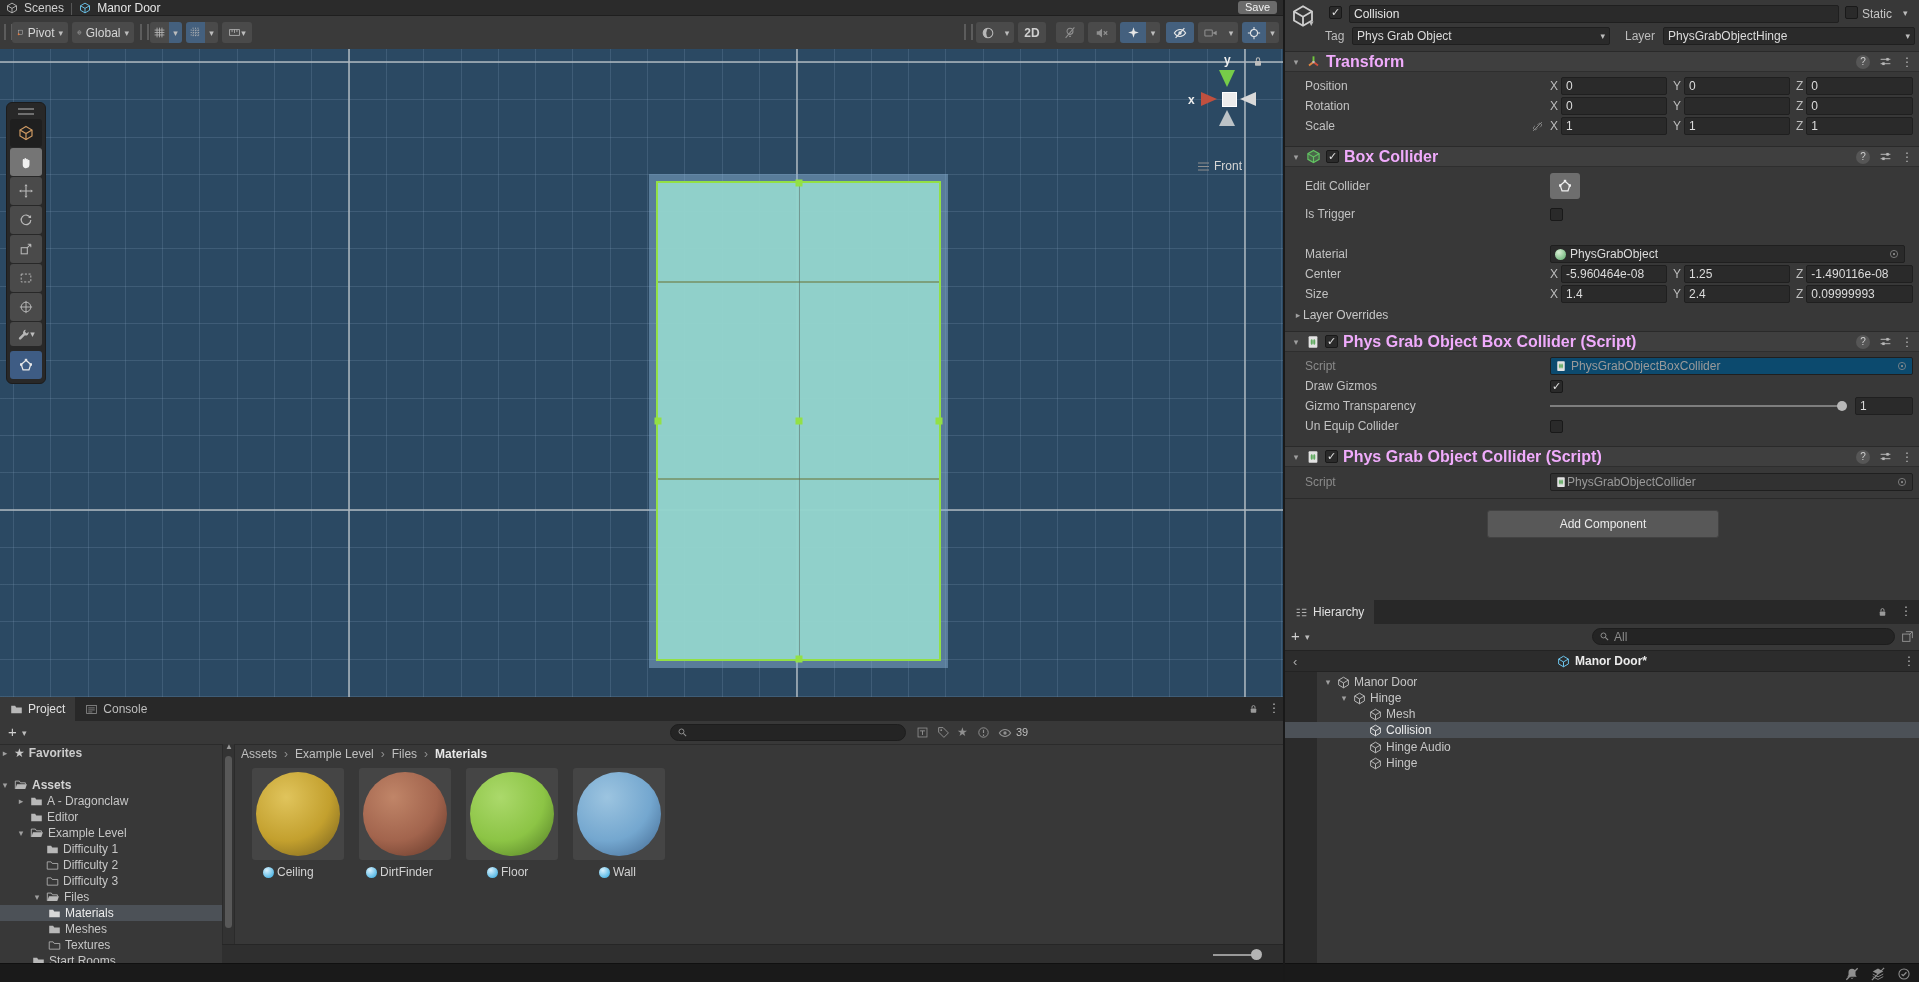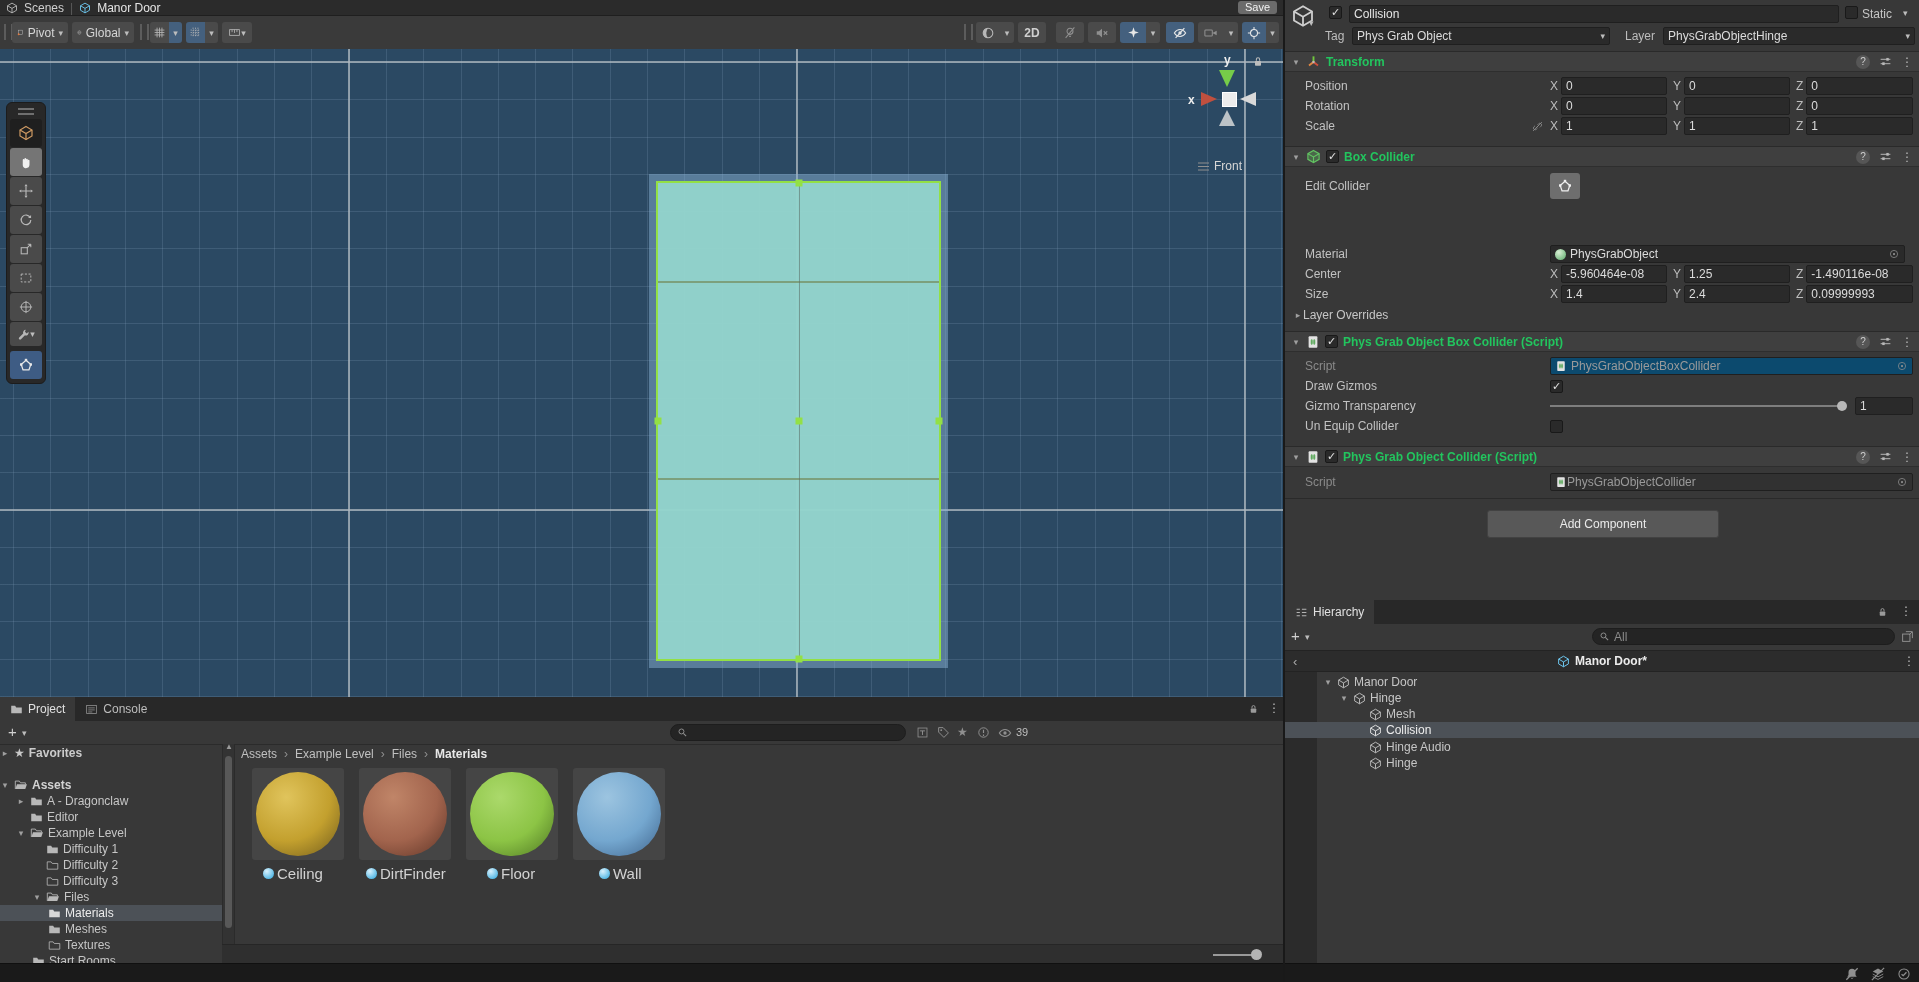--- a/index.html
+++ b/index.html
@@ -59,7 +59,7 @@
   .cb.on::after{content:"✓"}
   .chdr{position:absolute;left:0;width:634px;height:21px;background:#3f3f3f;border-top:1px solid #2a2a2a;
         border-bottom:1px solid #2e2e2e;display:flex;align-items:center;gap:5px;padding:0 6px;box-sizing:border-box}
-  .chdr b{color:#22c55e;font-size:12px}
+  .chdr b{color:#f0abfc;font-size:16px}
   .hico{margin-left:auto;display:flex;gap:9px;align-items:center;color:#aeaeae}
   .irow{position:absolute;left:0;width:634px;height:20px;display:flex;align-items:center;padding-left:20px;box-sizing:border-box}
   .irow .lbl{width:245px;color:#c2c2c2;flex:none}

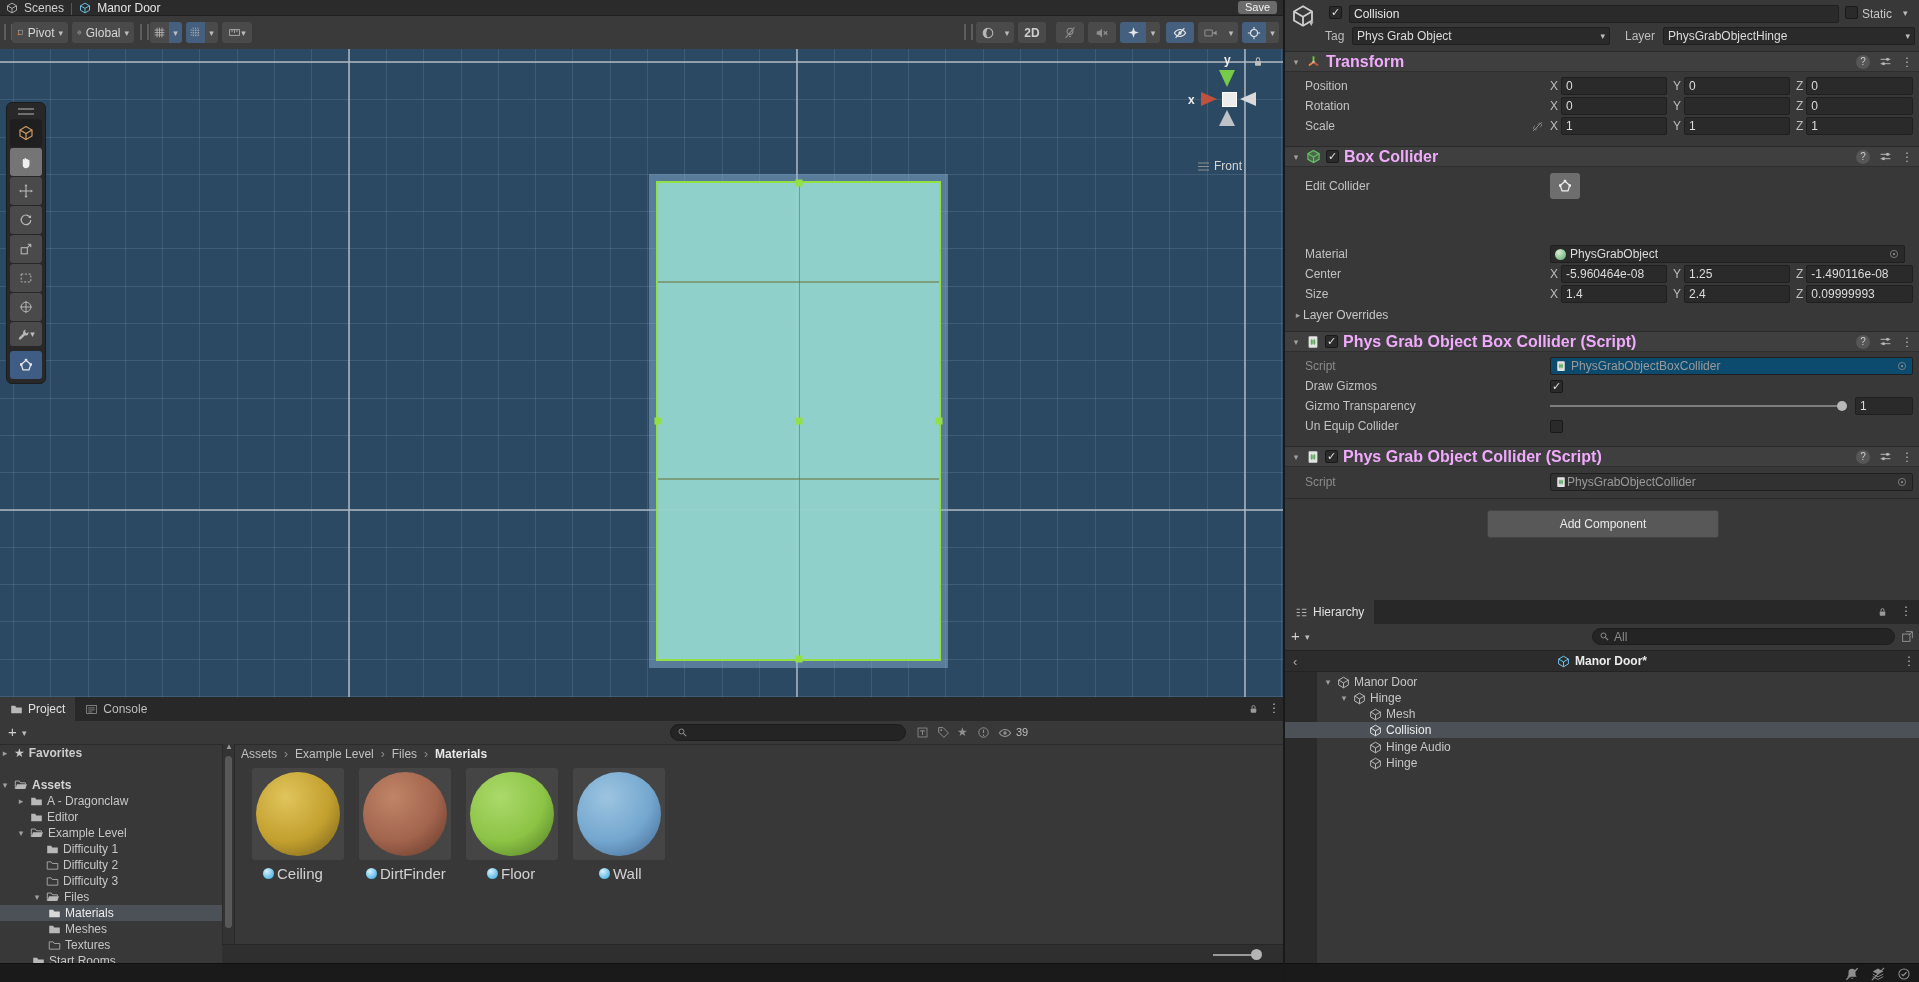--- a/index.html
+++ b/index.html
@@ -779,6 +779,10 @@
           </svg>
         </div>
     </div>
+    <div class="irow" style="top:204px">
+      <span class="lbl">Is Trigger</span>
+      <span class="cb"></span>
+      </div>
     <div class="irow" style="top:244px">
       <span class="lbl">Material</span>
       <div class="fld" style="flex:1;margin-right:14px;gap:4px">

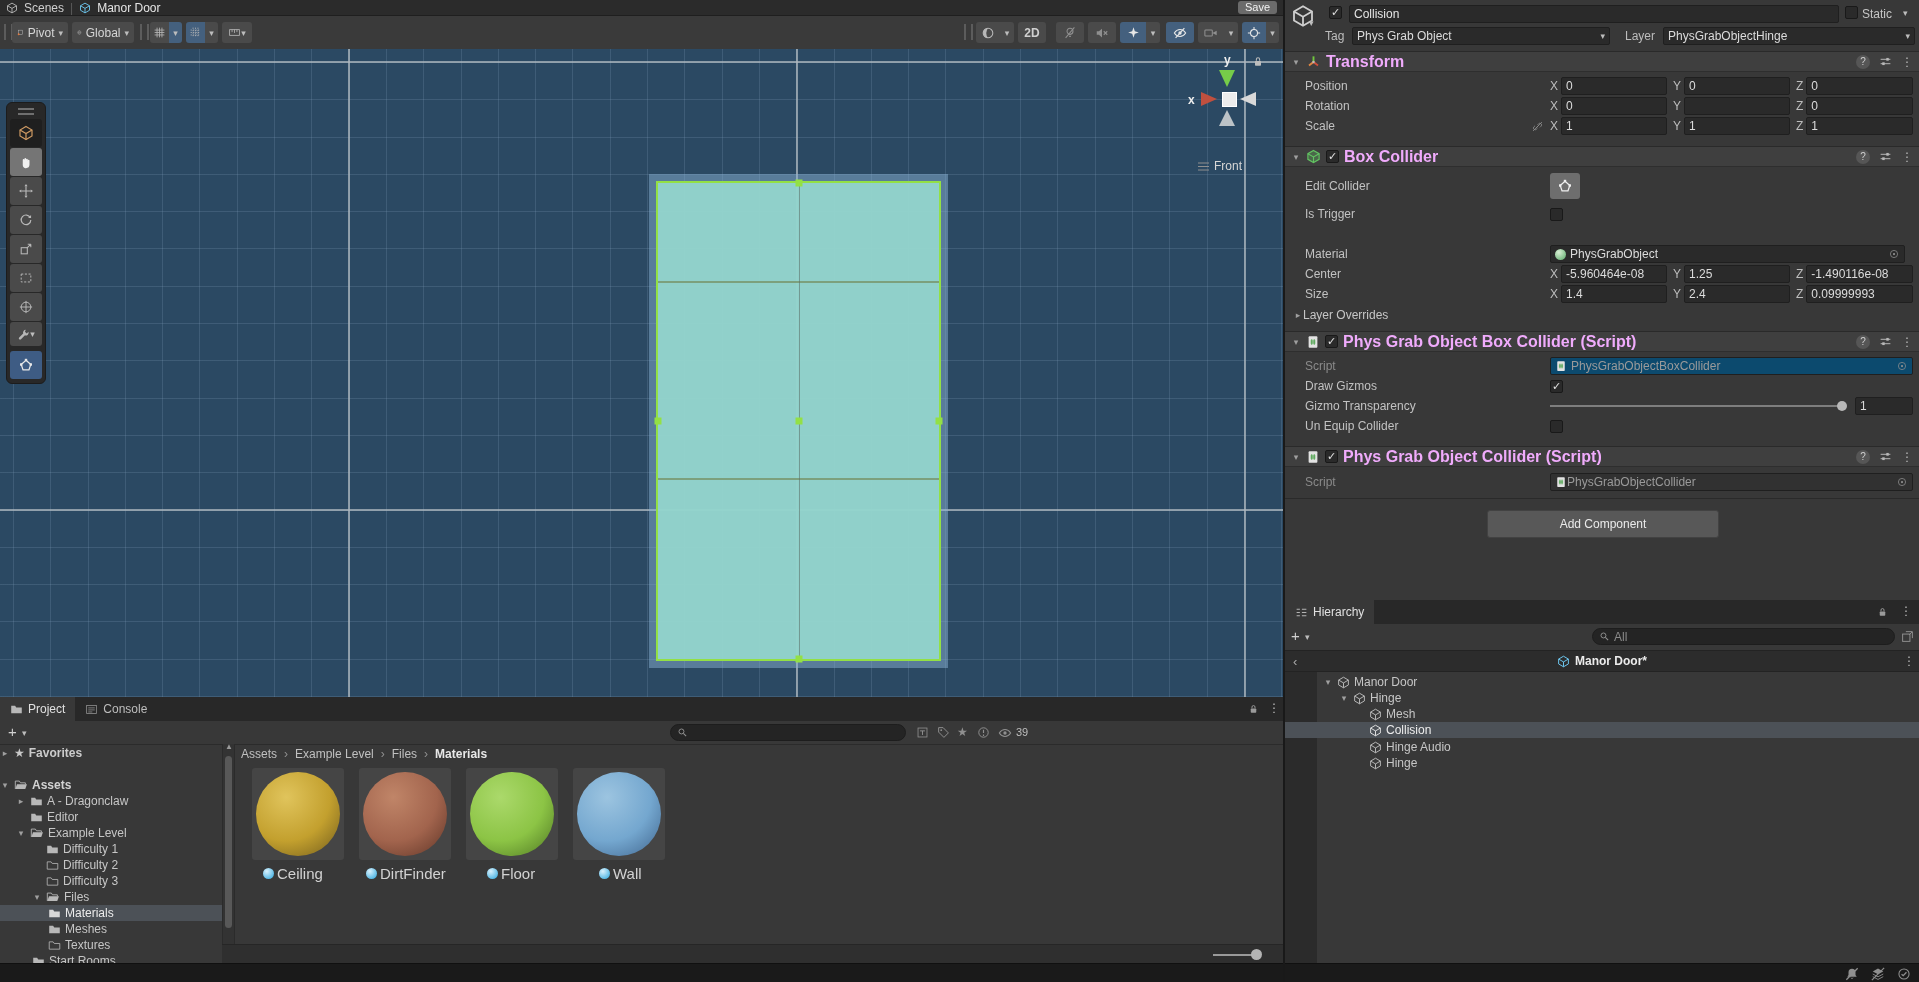--- a/index.html
+++ b/index.html
@@ -82,7 +82,7 @@
   .minisphere{border-radius:50%;flex:none}
   .tilebox{position:absolute;width:92px;height:92px;background:#454545;border-radius:3px;
            display:flex;align-items:center;justify-content:center}
-  .matlabel{position:absolute;display:flex;align-items:center;gap:3px;color:#d2d2d2;font-size:15px}
+  .matlabel{position:absolute;display:flex;align-items:center;gap:3px;color:#d2d2d2;font-size:12px}
   .statusbar{left:0;top:963px;width:1919px;height:19px;background:#1a1a1a;border-top:1px solid #101010}
 </style>
 </head>

